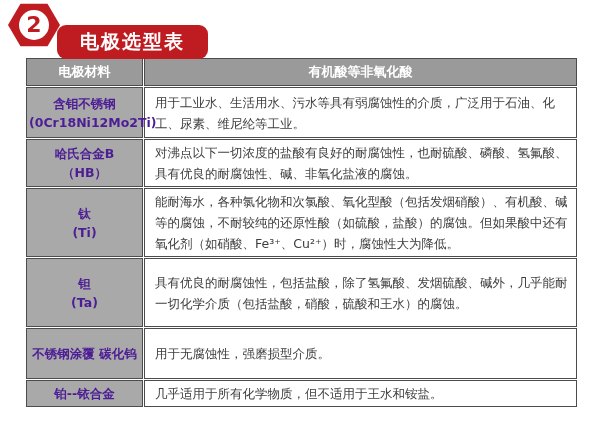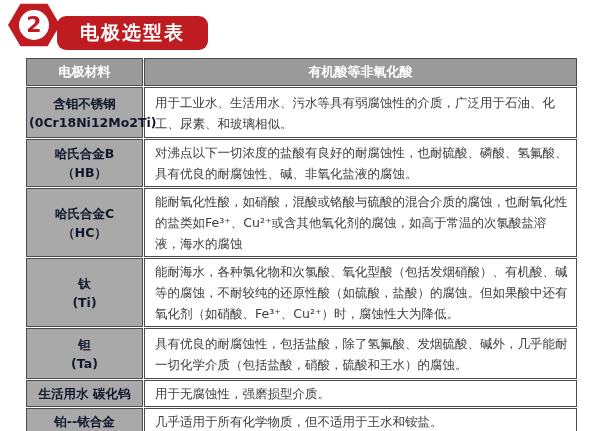--- a/index.html
+++ b/index.html
@@ -30,7 +30,7 @@
     color:var(--red);font-size:22px;font-weight:bold;line-height:1;
   }
   .title-bar{
-    position:absolute;left:57px;top:16px;width:151px;height:34px;
+    position:absolute;left:57px;top:25px;width:151px;height:34px;
     background:var(--red);border-radius:9px;
     color:#ffffff;font-size:19px;font-weight:bold;letter-spacing:2px;
     display:flex;align-items:center;justify-content:center;

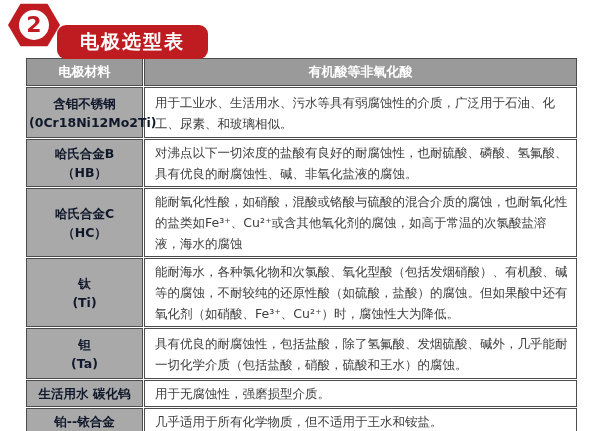--- a/index.html
+++ b/index.html
@@ -49,7 +49,7 @@
     text-align:center;vertical-align:middle;padding:2px;font-family:Liberation Mono, monospace;
   }
   td.material-cell{
-    background:var(--cell-gray);color:#0f172a;
+    background:var(--cell-gray);color:#4c1d95;
     font-size:12.5px;font-weight:bold;text-align:center;
     vertical-align:middle;padding:2px 2px;line-height:19px;
   }

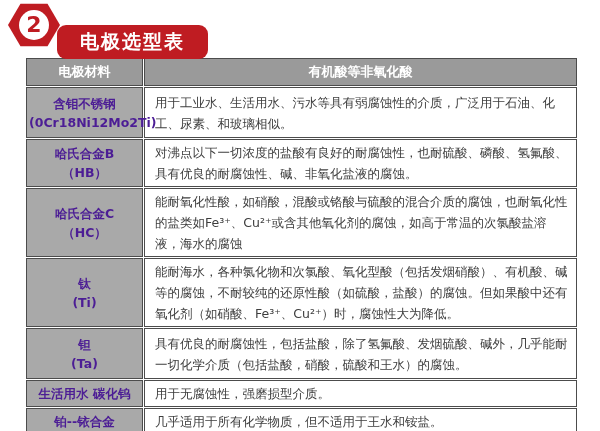--- a/index.html
+++ b/index.html
@@ -92,7 +92,7 @@
       <div class="material-name">含钼不锈钢</div>
       <div class="material-sub">(0Cr18Ni12Mo2Ti)</div>
     </td>
-    <td class="desc-cell">用于工业水、生活用水、污水等具有弱腐蚀性的介质，广泛用于石油、化工、尿素、和玻璃相似。</td>
+    <td class="desc-cell">用于工业水、生活用水、污水等具有弱腐蚀性的介质，广泛用于石油、化工、尿素、维尼纶等工业。</td>
   </tr>
 
   <tr>

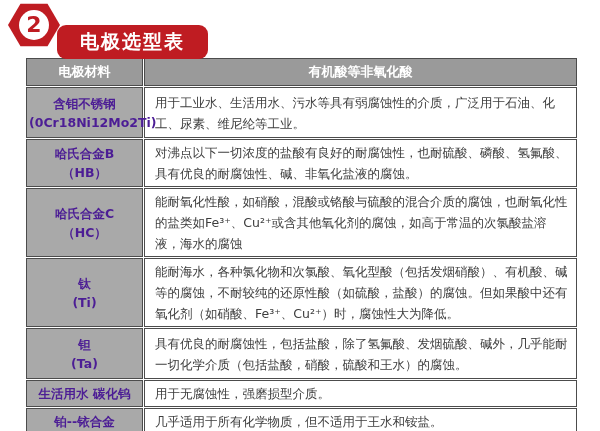--- a/index.html
+++ b/index.html
@@ -103,13 +103,6 @@
     <td class="desc-cell">对沸点以下一切浓度的盐酸有良好的耐腐蚀性，也耐硫酸、磷酸、氢氟酸、具有优良的耐腐蚀性、碱、非氧化盐液的腐蚀。</td>
   </tr>
 
-  <tr>
-    <td class="material-cell">
-      <div class="material-name">哈氏合金C</div>
-      <div class="material-sub">（HC）</div>
-    </td>
-    <td class="desc-cell">能耐氧化性酸，如硝酸，混酸或铬酸与硫酸的混合介质的腐蚀，也耐氧化性的盐类如Fe³⁺、Cu²⁺或含其他氧化剂的腐蚀，如高于常温的次氯酸盐溶液，海水的腐蚀</td>
-  </tr>
 
   <tr>
     <td class="material-cell">

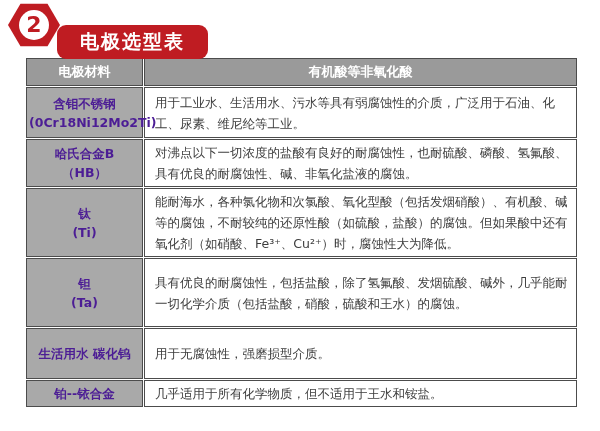--- a/index.html
+++ b/index.html
@@ -122,7 +122,7 @@
 
   <tr>
     <td class="material-cell">
-      <div class="material-name">生活用水 碳化钨</div>
+      <div class="material-name">不锈钢涂覆 碳化钨</div>
 
     </td>
     <td class="desc-cell">用于无腐蚀性，强磨损型介质。</td>

